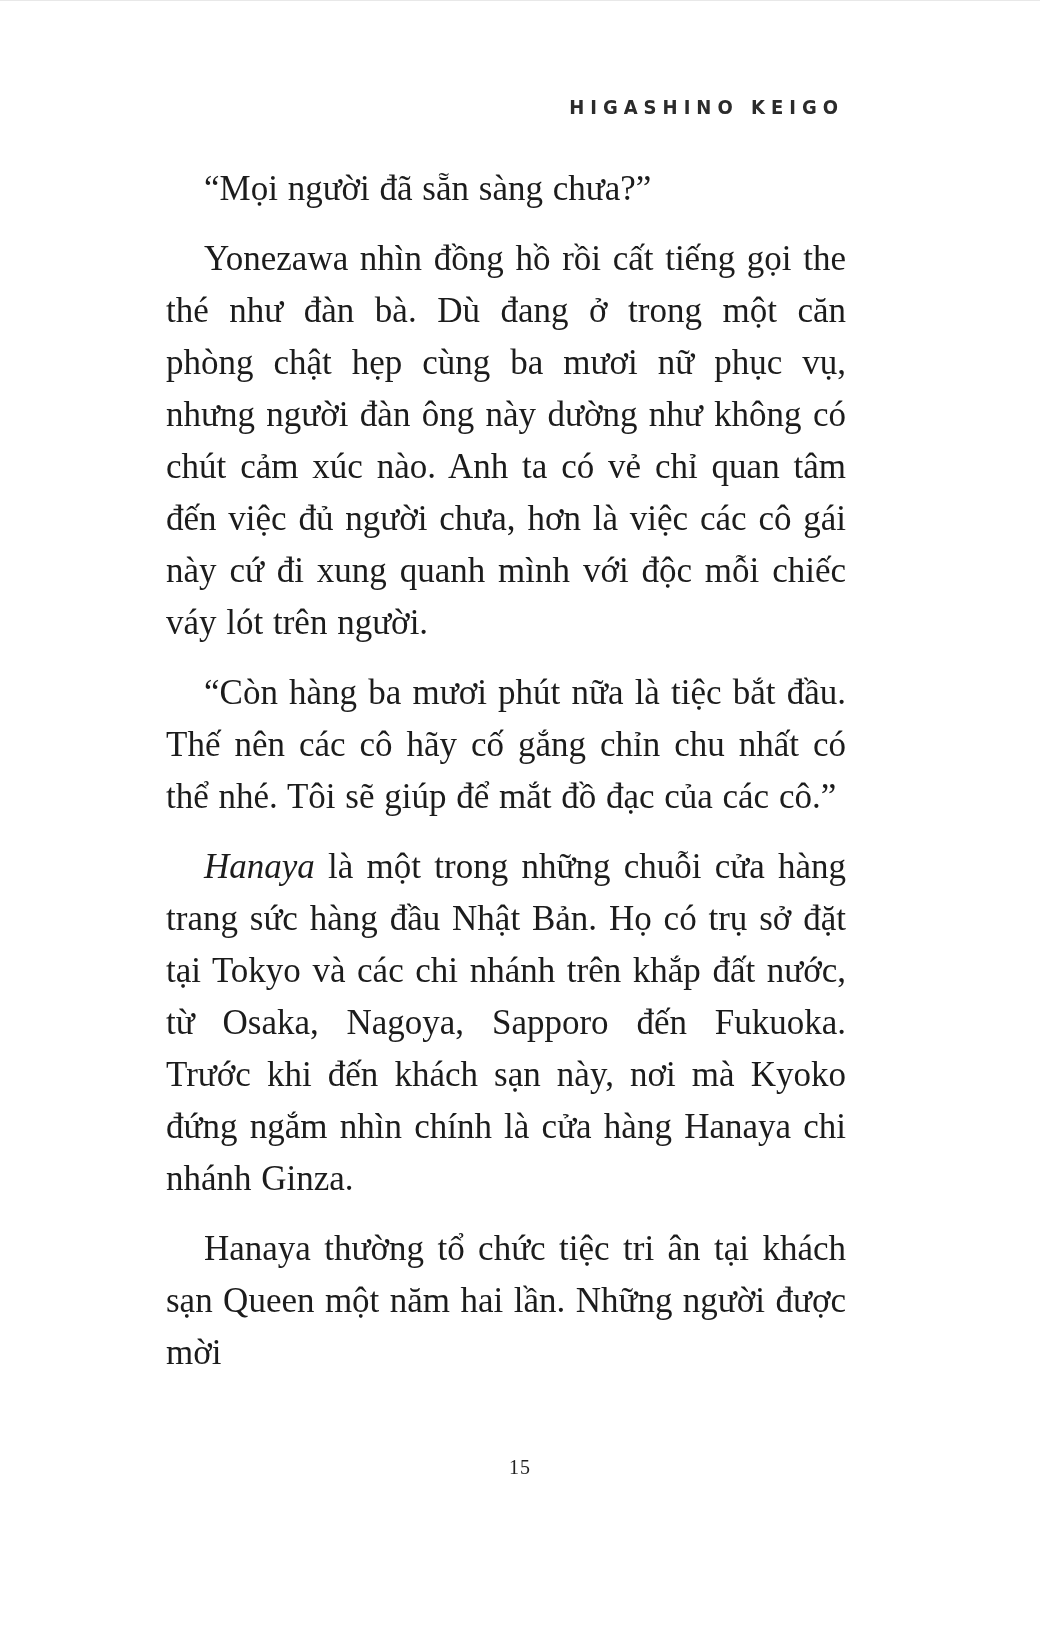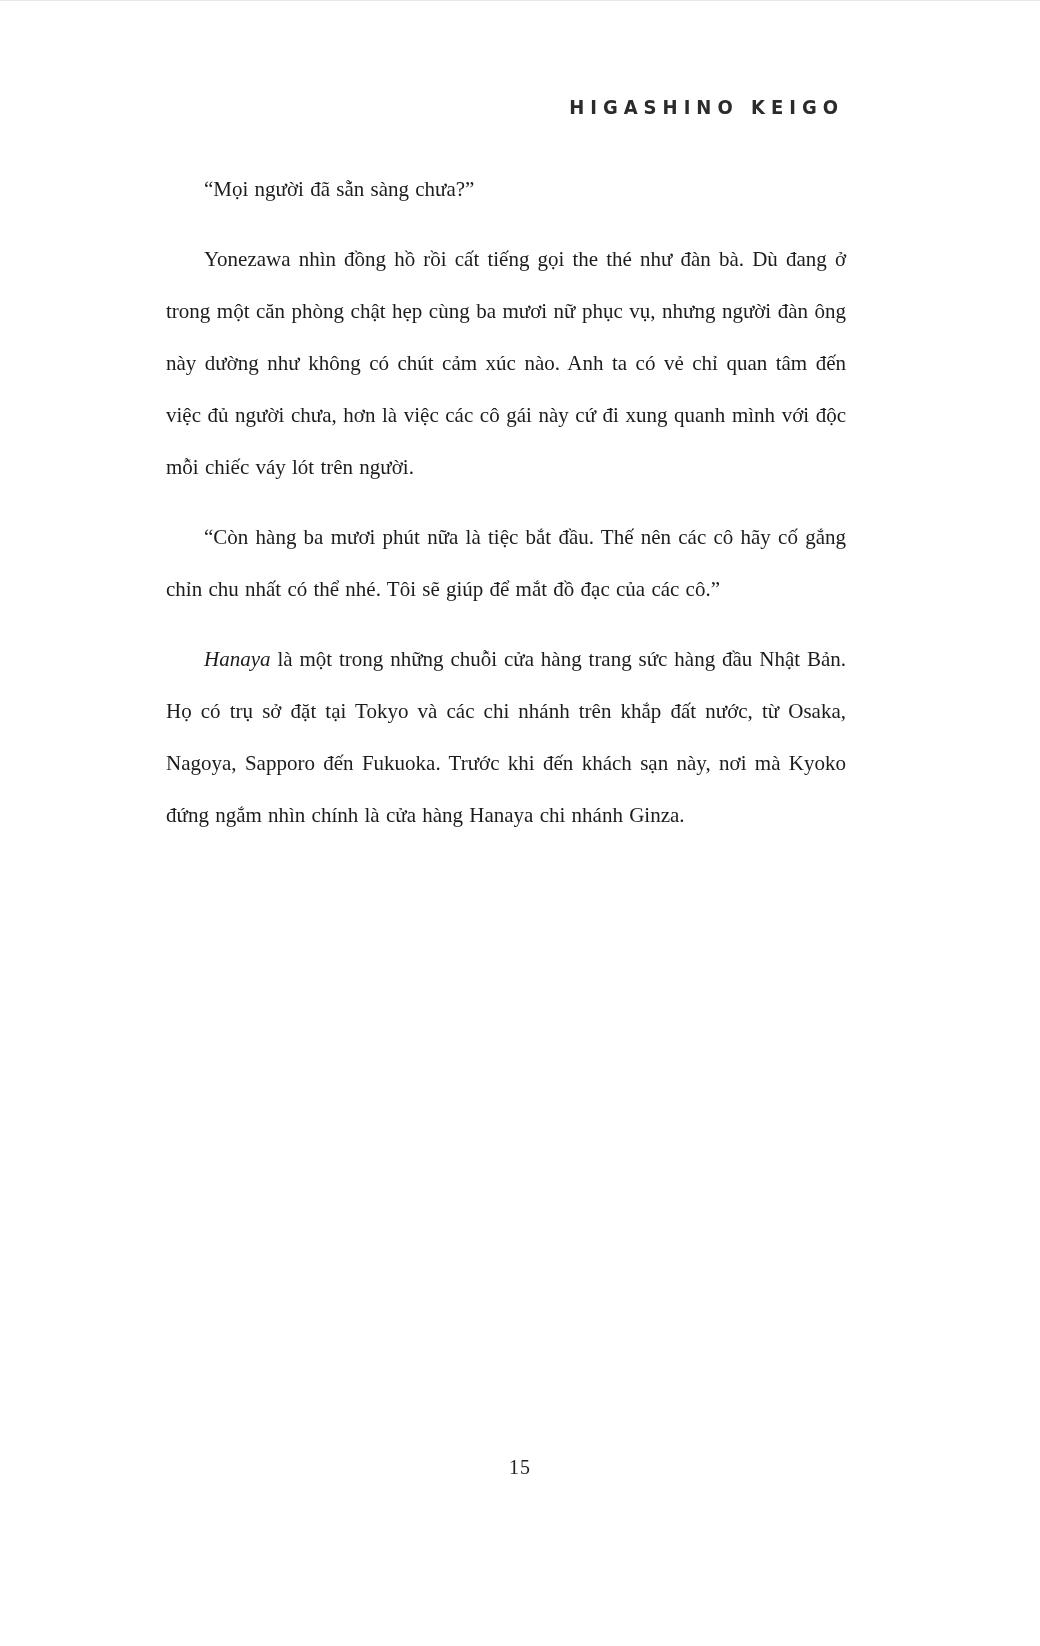--- a/index.html
+++ b/index.html
@@ -36,7 +36,7 @@
     width: 680px;
   }
   .para {
-    font-size: 21px;
+    font-size: 35px;
     line-height: 52px;
     text-align: justify;
     text-indent: 38px;

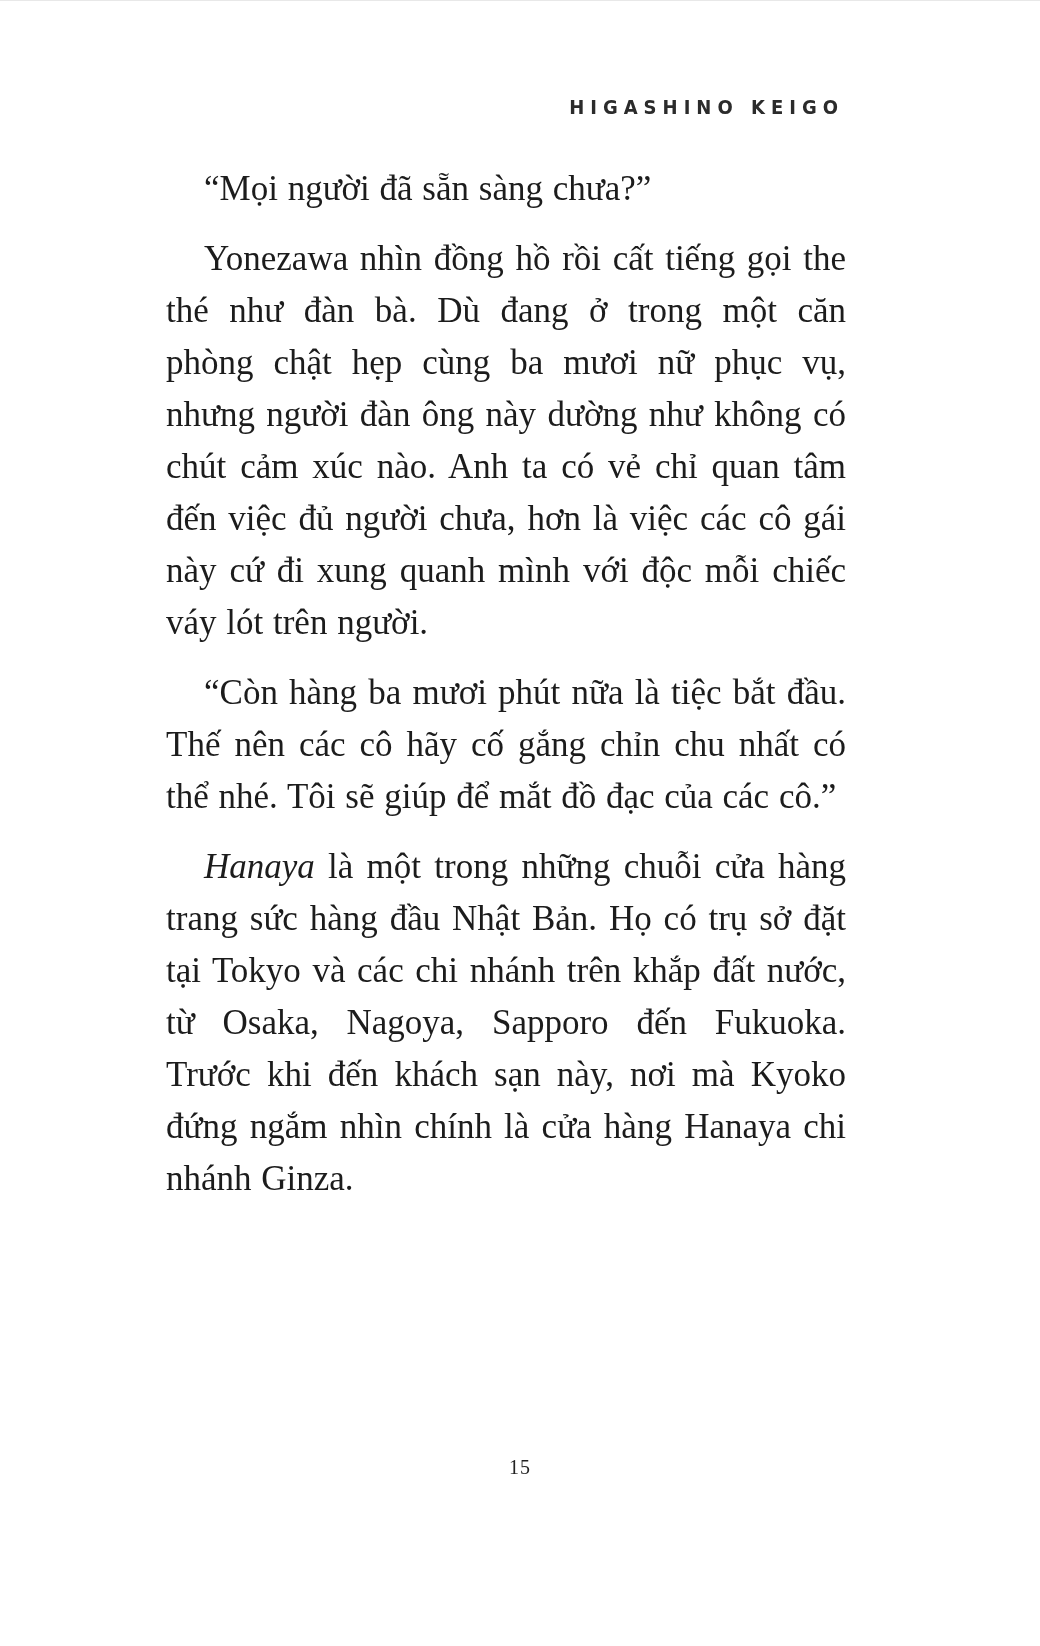--- a/index.html
+++ b/index.html
@@ -75,6 +75,7 @@
 
     <p class="para"><i>Hanaya</i><span> là một trong những chuỗi cửa hàng trang sức hàng đầu Nhật Bản. Họ có trụ sở đặt tại Tokyo và các chi nhánh trên khắp đất nước, từ Osaka, Nagoya, Sapporo đến Fukuoka. Trước khi đến khách sạn này, nơi mà Kyoko đứng ngắm nhìn chính là cửa hàng Hanaya chi nhánh Ginza.</span></p>
 
+    <p class="para">Hanaya thường tổ chức tiệc tri ân tại khách sạn Queen một năm hai lần. Những người được mời</p>
 
   </div>
 

